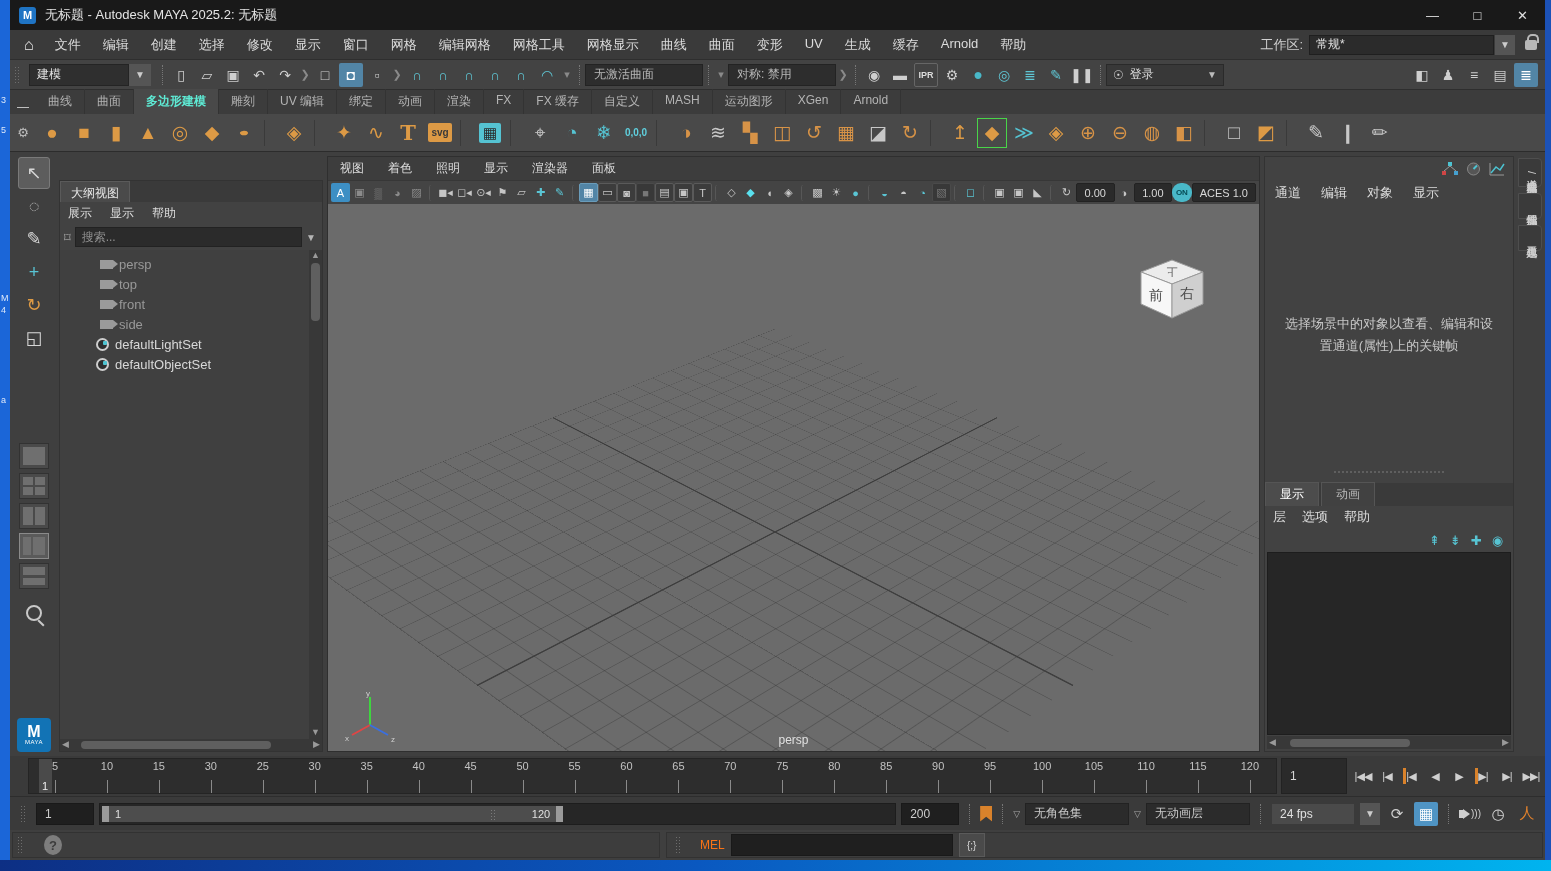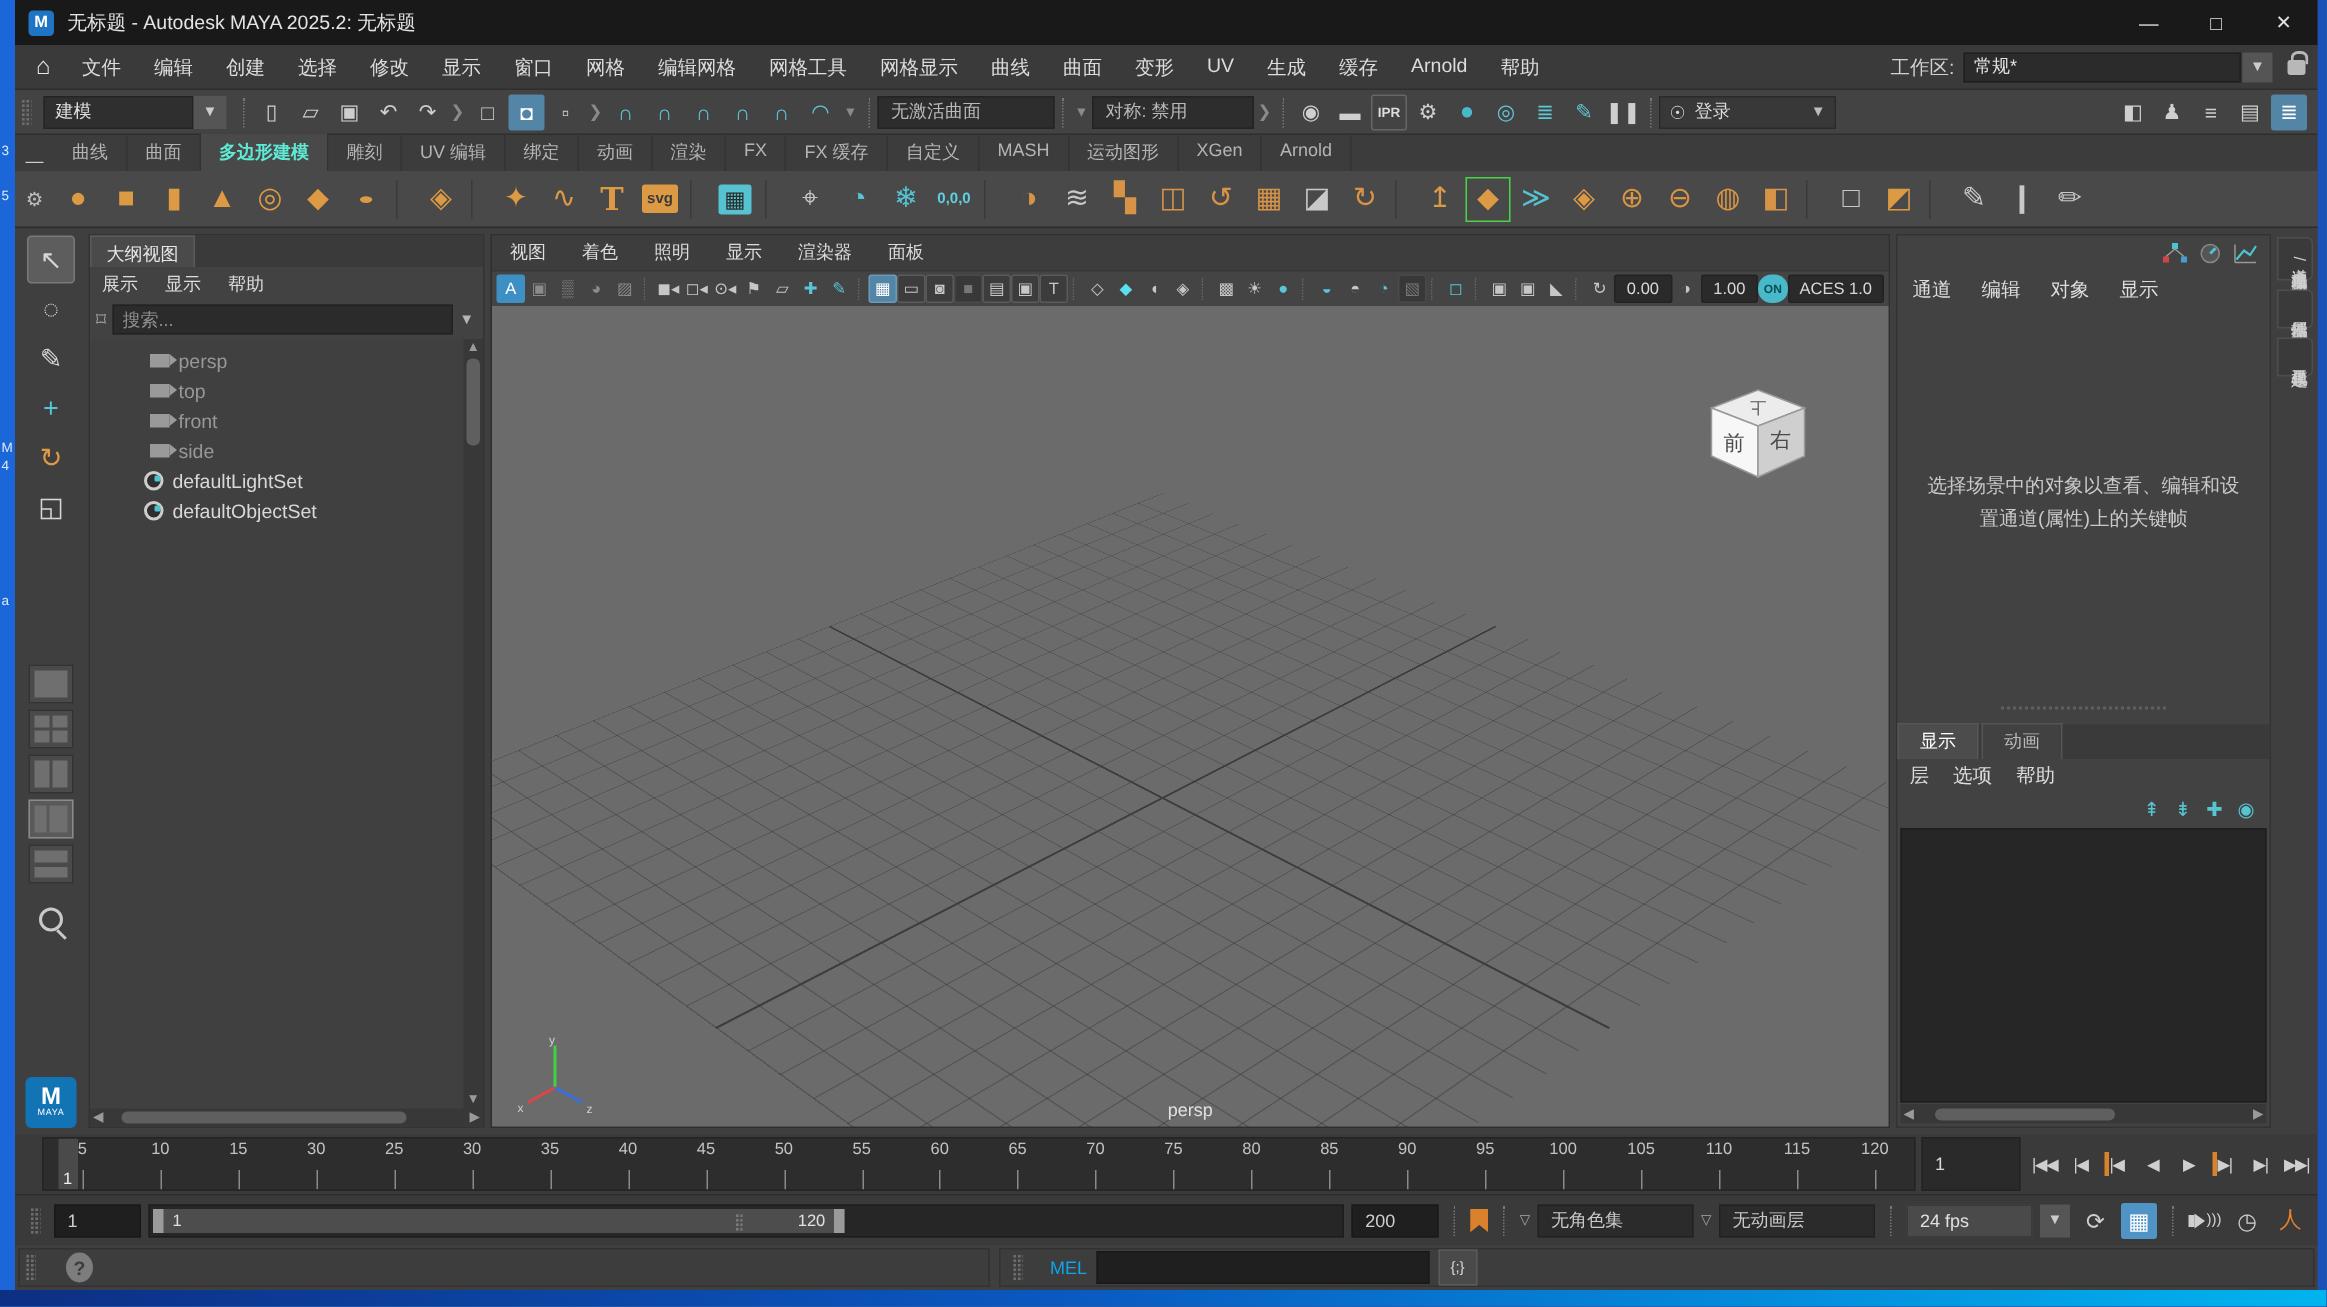--- a/index.html
+++ b/index.html
@@ -110,7 +110,7 @@
 
   
   .outliner { width:264px; background:#424242; display:flex; flex-direction:column; flex:0 0 auto;
-    border:1px solid #333; }
+    border:1px solid #333;margin-top:24px; }
   .ol-tabrow { height:21px; display:flex; background:#3a3a3a; }
   .ol-tab { padding:3px 10px; background:#4a4a4a; color:#e6e6e6; font-size:12px;
     border:1px solid #5a5a5a; border-bottom:none; }

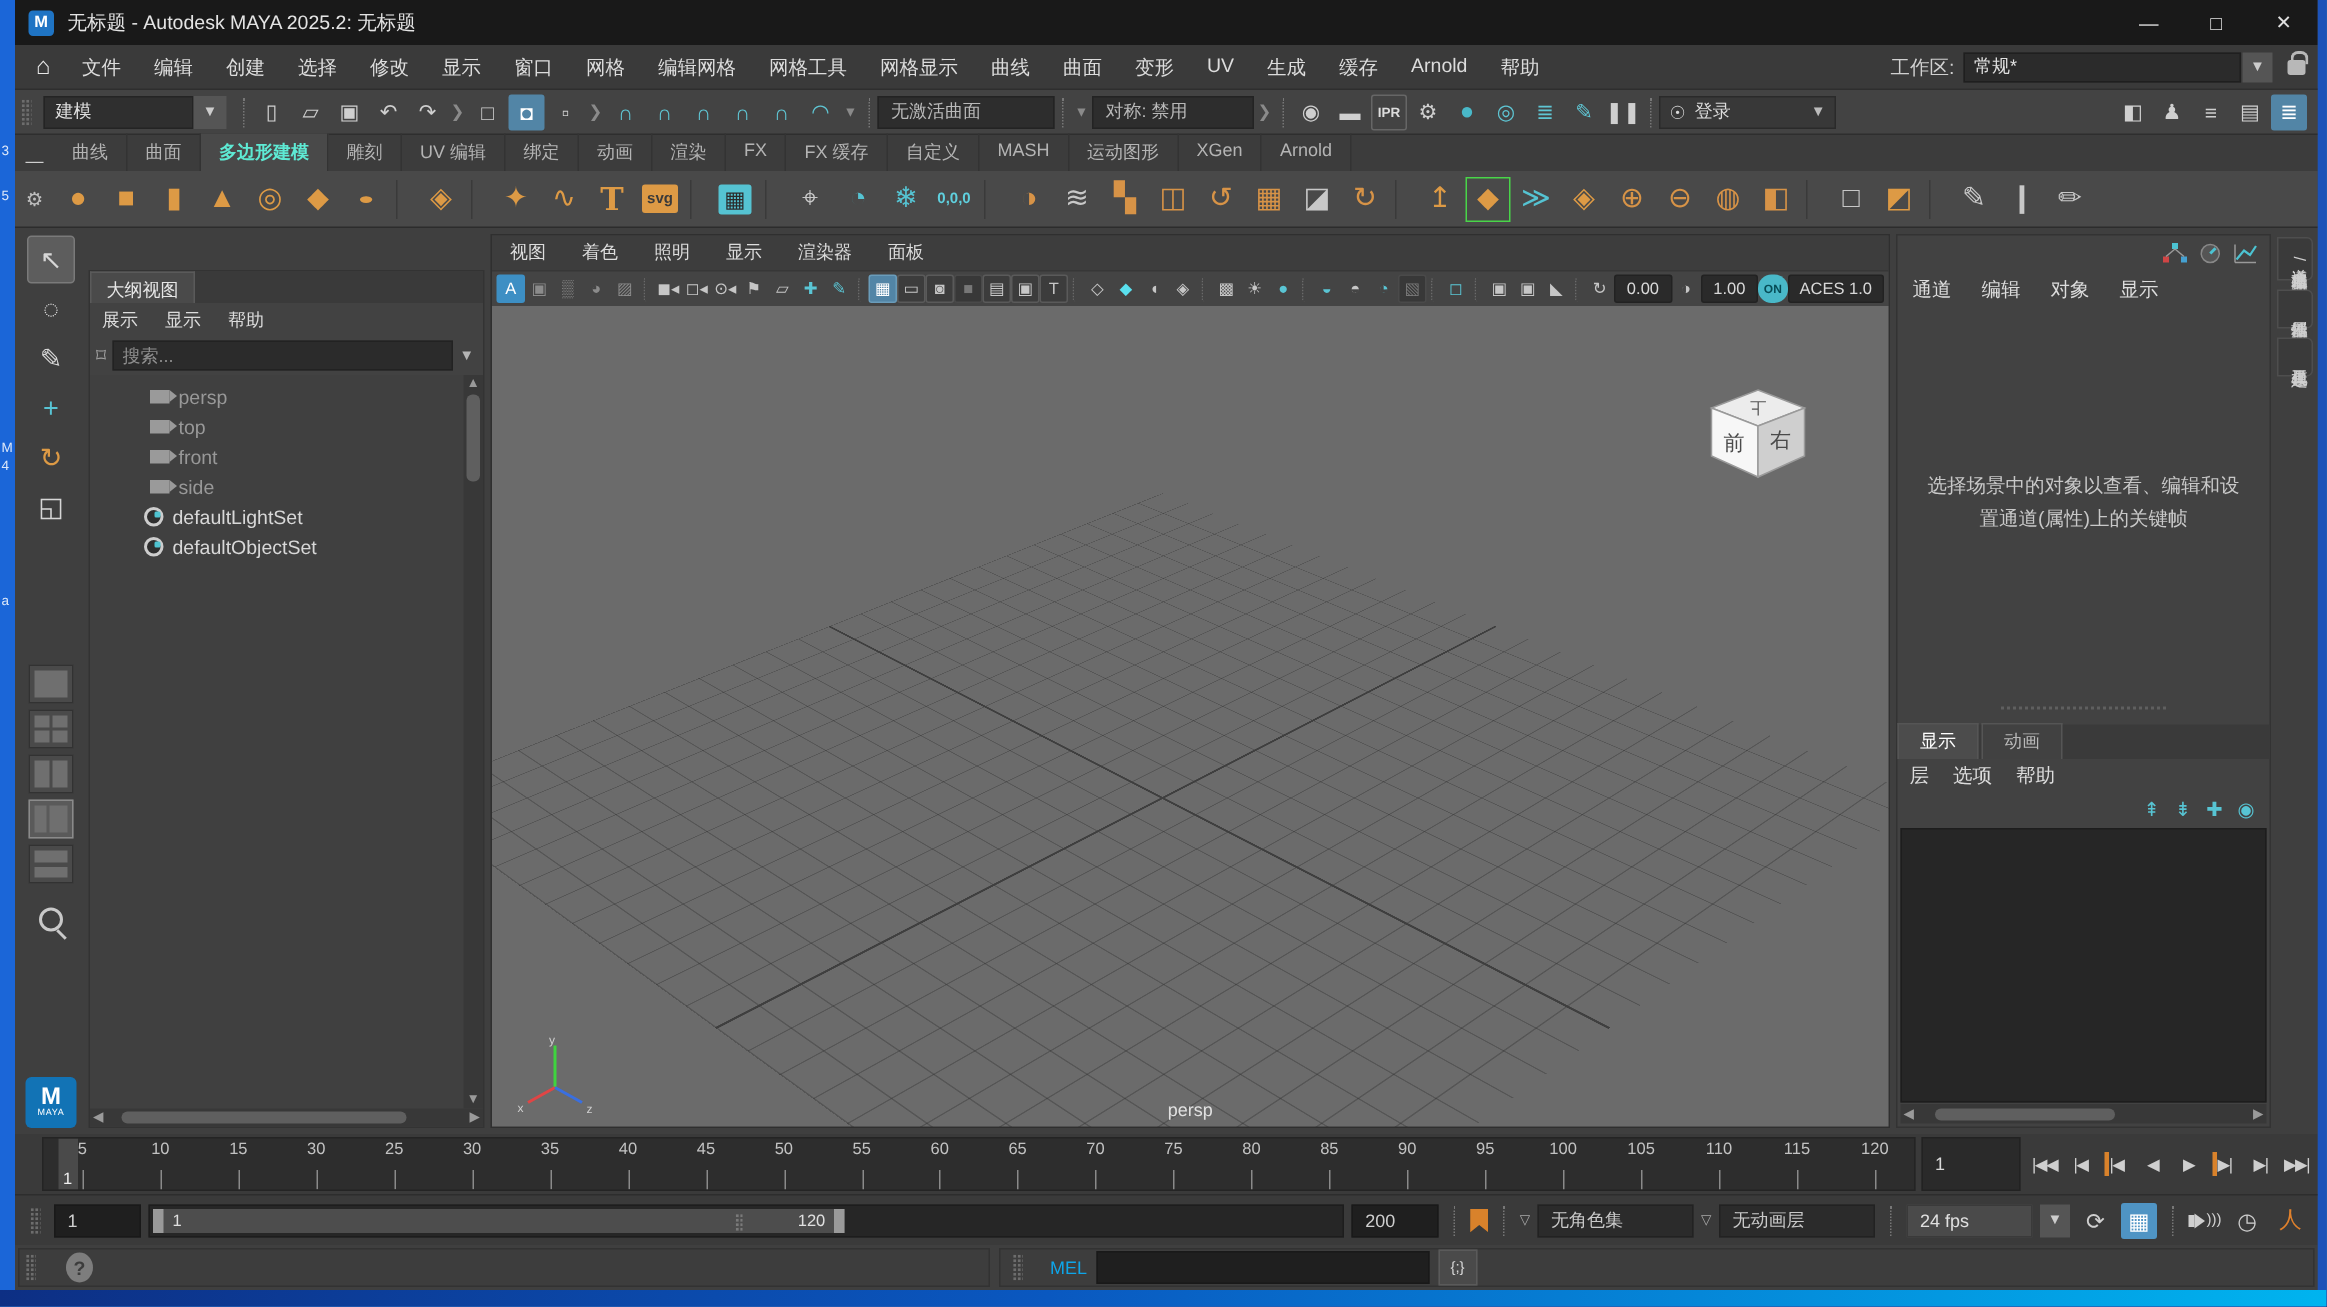--- a/index.html
+++ b/index.html
@@ -252,7 +252,7 @@
   .help-ic { width:18px; height:20px; background:#7d7d7d; border-radius:50%; color:#3c3c3c;
     font-weight:bold; font-size:13px; display:flex; align-items:center; justify-content:center; margin-left:16px; }
   .melline { flex:1; background:#3d3d3d; border:1px solid #323232; display:flex; align-items:center; gap:6px; padding:0 4px; }
-  .mel-label { color:#0ea5e9; font-size:12px; margin-left:8px; }
+  .mel-label { color:#f97316; font-size:12px; margin-left:8px; }
   .mel-input { width:222px; height:22px; background:#1f1f1f; border:1px solid #191919; color:#ddd;
     font-family:"DejaVu Sans Mono","Liberation Mono",monospace; padding:0 6px; }
   .mel-result { flex:1; height:22px; background:#1f1f1f; border:1px solid #191919; color:#cfcfcf;

